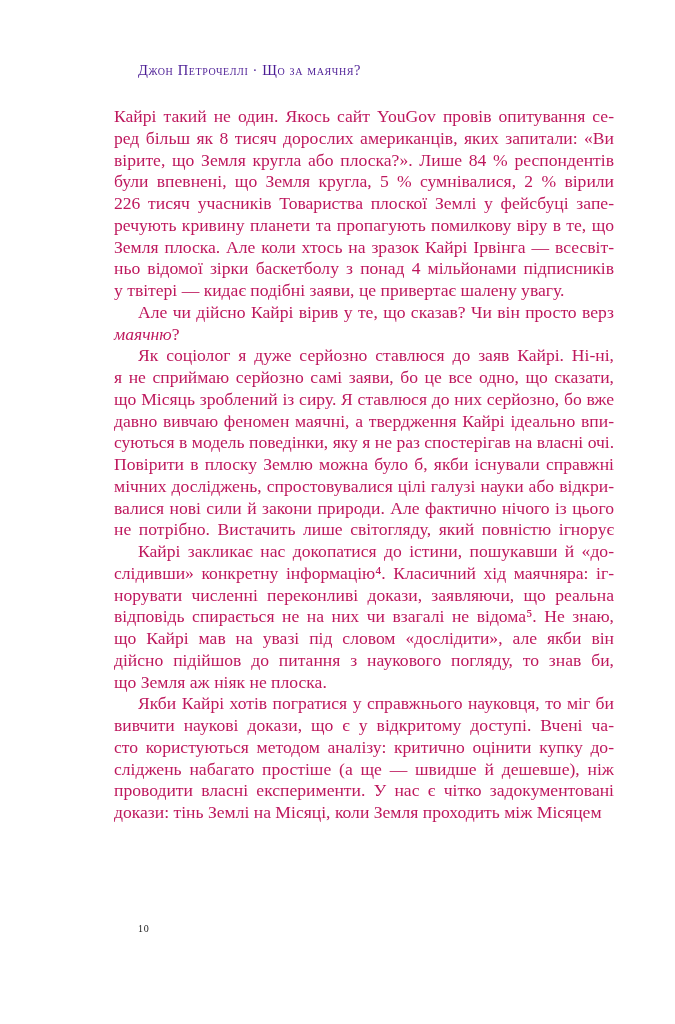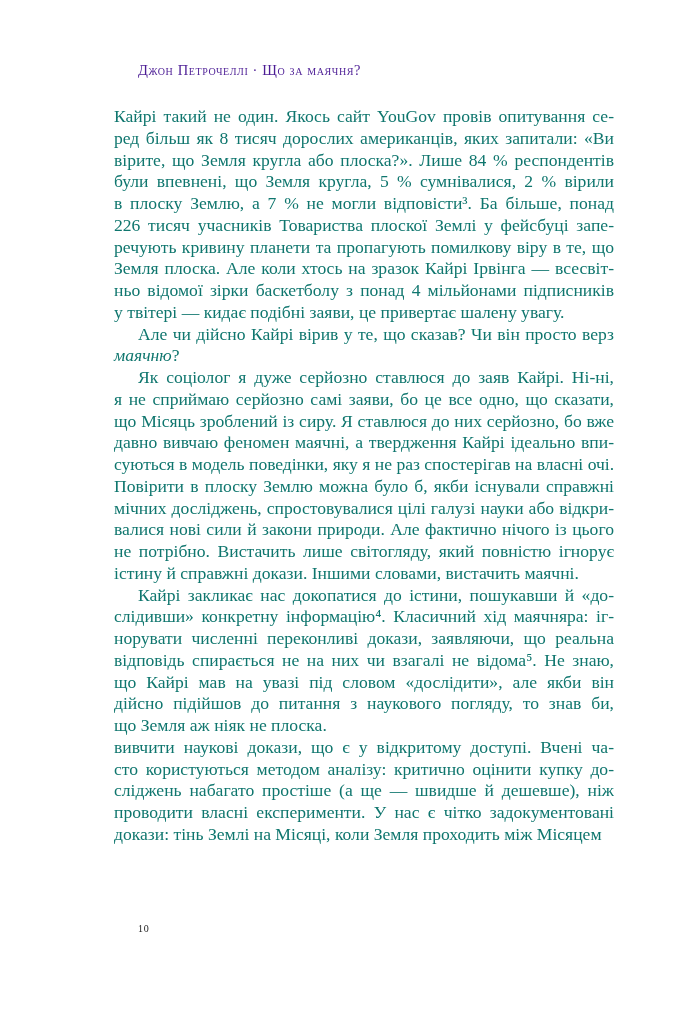--- a/index.html
+++ b/index.html
@@ -31,7 +31,7 @@
     left: 114px;
     top: 106px;
     width: 500px;
-    color: #0f766e;
+    color: #be185d;
     font-size: 17.6px;
     line-height: 21.75px;
   }

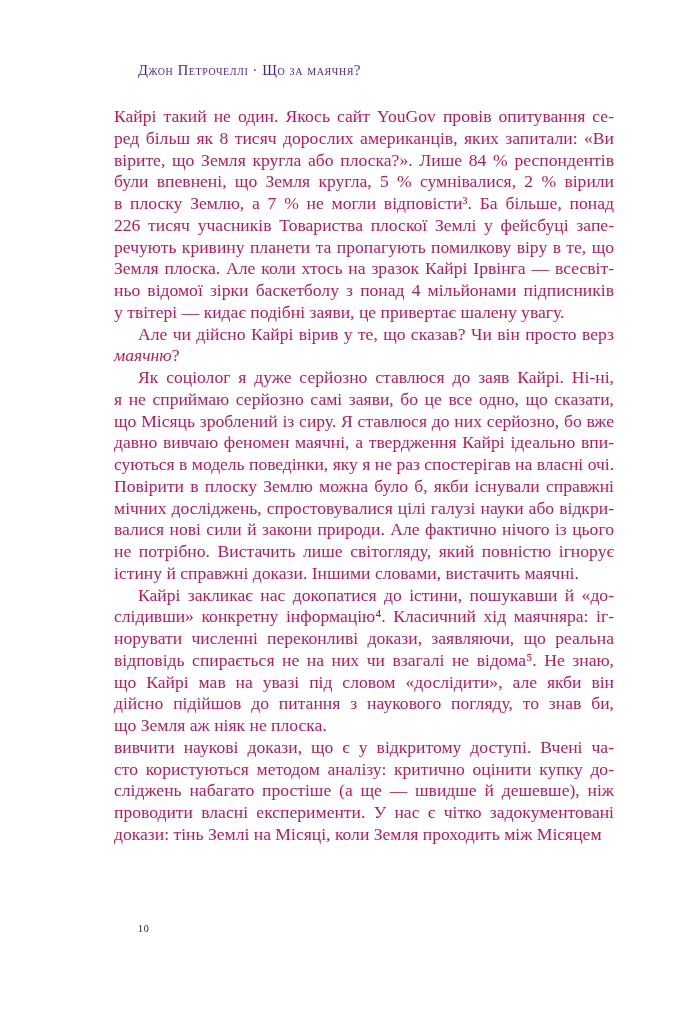--- a/index.html
+++ b/index.html
@@ -68,7 +68,6 @@
       <div class="pline just" style="">ред більш як 8 тисяч дорослих американців, яких запитали: «Ви</div>
       <div class="pline just" style="">вірите, що Земля кругла або плоска?». Лише 84 % респондентів</div>
       <div class="pline just" style="">були впевнені, що Земля кругла, 5 % сумнівалися, 2 % вірили</div>
-      <div class="pline just" style="">в плоску Землю, а 7 % не могли відповісти³. Ба більше, понад</div>
       <div class="pline just" style="">226 тисяч учасників Товариства плоскої Землі у фейсбуці запе-</div>
       <div class="pline just" style="">речують кривину планети та пропагують помилкову віру в те, що</div>
       <div class="pline just" style="">Земля плоска. Але коли хтось на зразок Кайрі Ірвінга — всесвіт-</div>

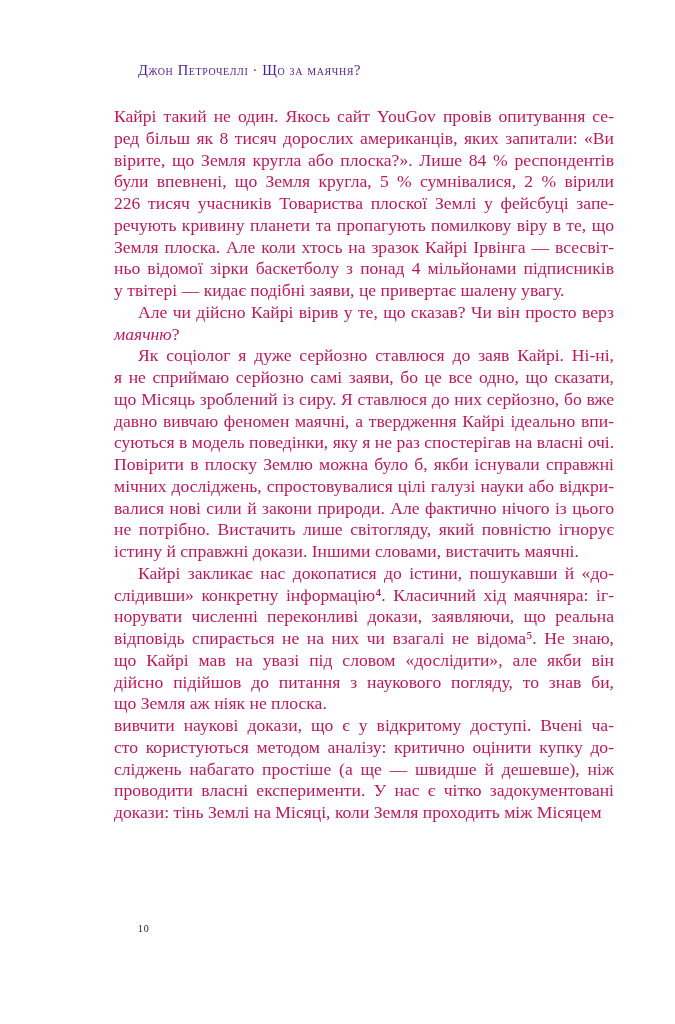--- a/index.html
+++ b/index.html
@@ -84,7 +84,6 @@
       <div class="pline just" style="">мічних досліджень, спростовувалися цілі галузі науки або відкри-</div>
       <div class="pline just" style="">валися нові сили й закони природи. Але фактично нічого із цього</div>
       <div class="pline just" style="">не потрібно. Вистачить лише світогляду, який повністю ігнорує</div>
-      <div class="pline" style="">істину й справжні докази. Іншими словами, вистачить маячні.</div>
       <div class="pline just indent" style="">Кайрі закликає нас докопатися до істини, пошукавши й «до-</div>
       <div class="pline just" style="">слідивши» конкретну інформацію⁴. Класичний хід маячняра: іг-</div>
       <div class="pline just" style="">норувати численні переконливі докази, заявляючи, що реальна</div>

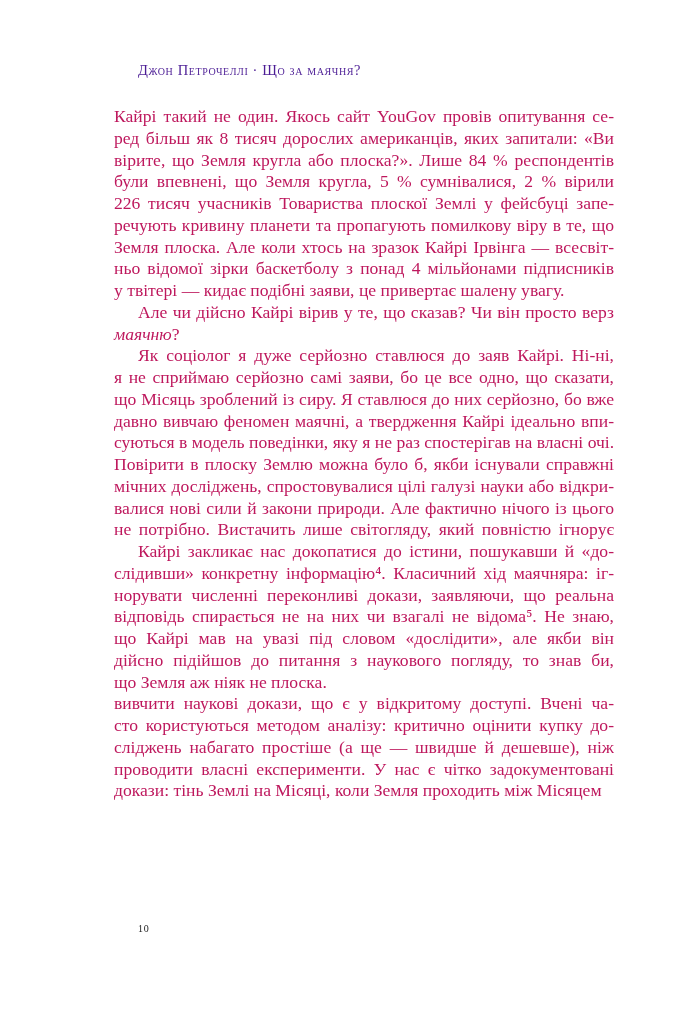--- a/index.html
+++ b/index.html
@@ -91,6 +91,7 @@
       <div class="pline just" style="">що Кайрі мав на увазі під словом «дослідити», але якби він</div>
       <div class="pline just" style="">дійсно підійшов до питання з наукового погляду, то знав би,</div>
       <div class="pline" style="">що Земля аж ніяк не плоска.</div>
+      <div class="pline just indent" style="">Якби Кайрі хотів погратися у справжнього науковця, то міг би</div>
       <div class="pline just" style="">вивчити наукові докази, що є у відкритому доступі. Вчені ча-</div>
       <div class="pline just" style="">сто користуються методом аналізу: критично оцінити купку до-</div>
       <div class="pline just" style="">сліджень набагато простіше (а ще — швидше й дешевше), ніж</div>

